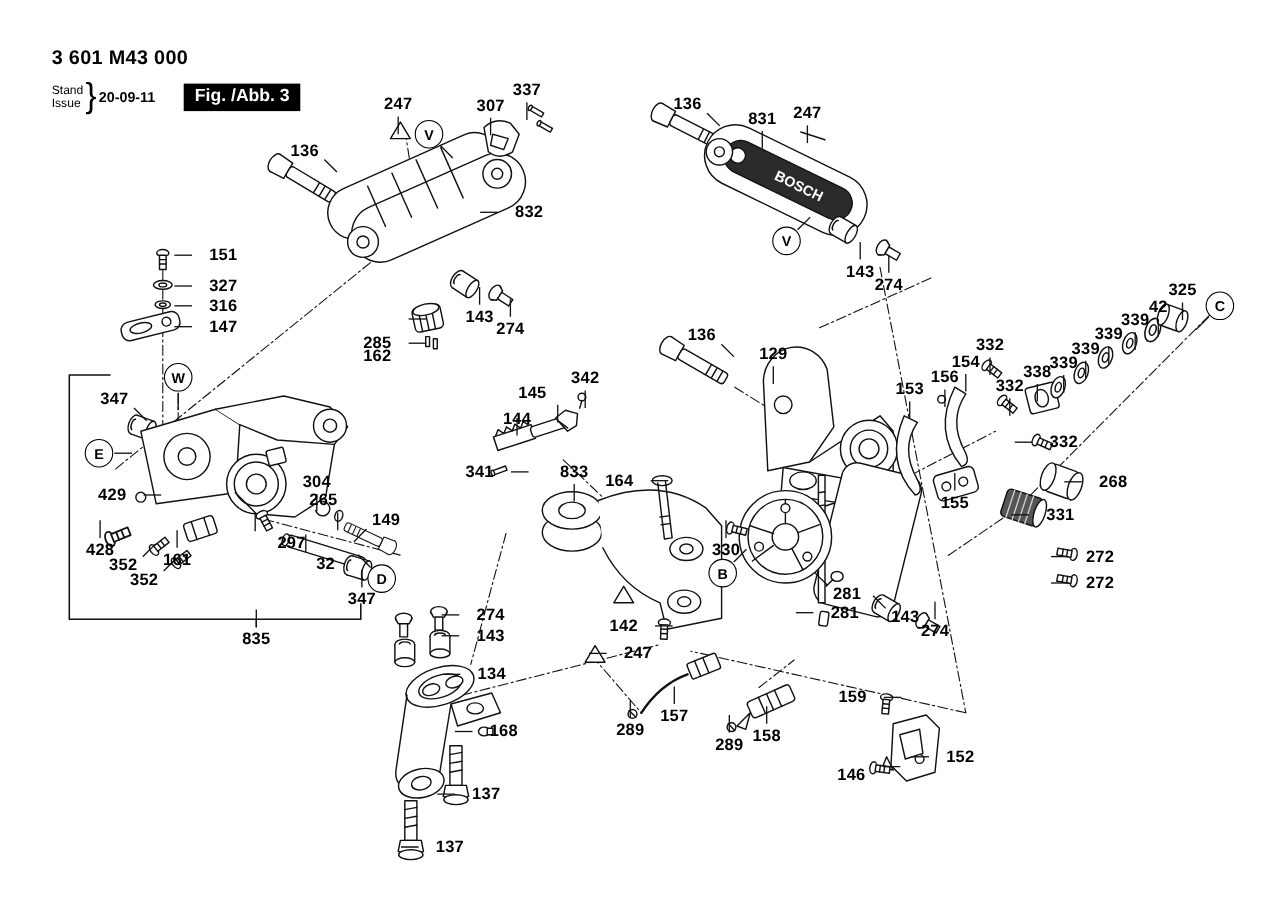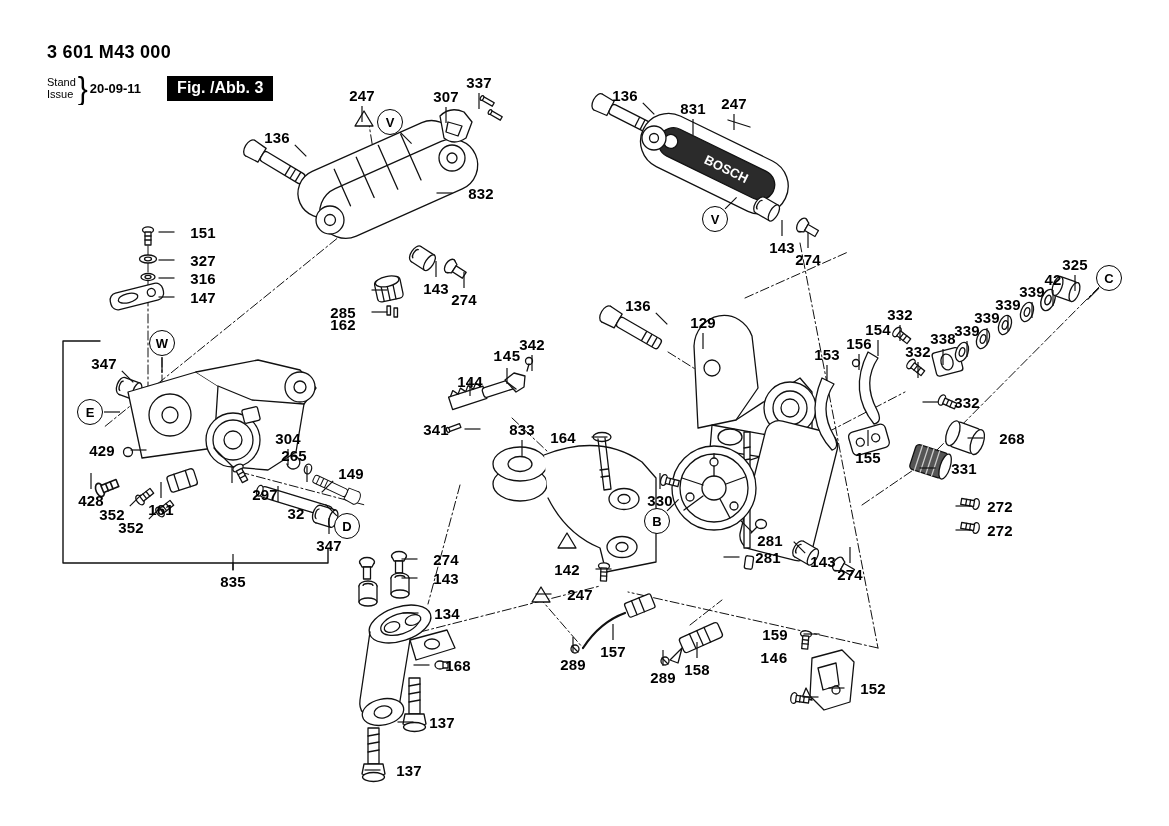--- a/index.html
+++ b/index.html
@@ -465,7 +465,7 @@
       <div class="part-label" style="left: 329px; top: 545px;">347</div>
       <div class="part-label" style="left: 233px; top: 581px;">835</div>
       <div class="part-label" style="left: 532px; top: 344px;">342</div>
-      <div class="part-label" style="left: 507px; top: 357px; font-family: Liberation Mono, monospace;">145</div>
+      <div class="part-label" style="left: 484px; top: 357px;">145</div>
       <div class="part-label" style="left: 470px; top: 381px;">144</div>
       <div class="part-label" style="left: 436px; top: 429px;">341</div>
       <div class="part-label" style="left: 522px; top: 429px;">833</div>

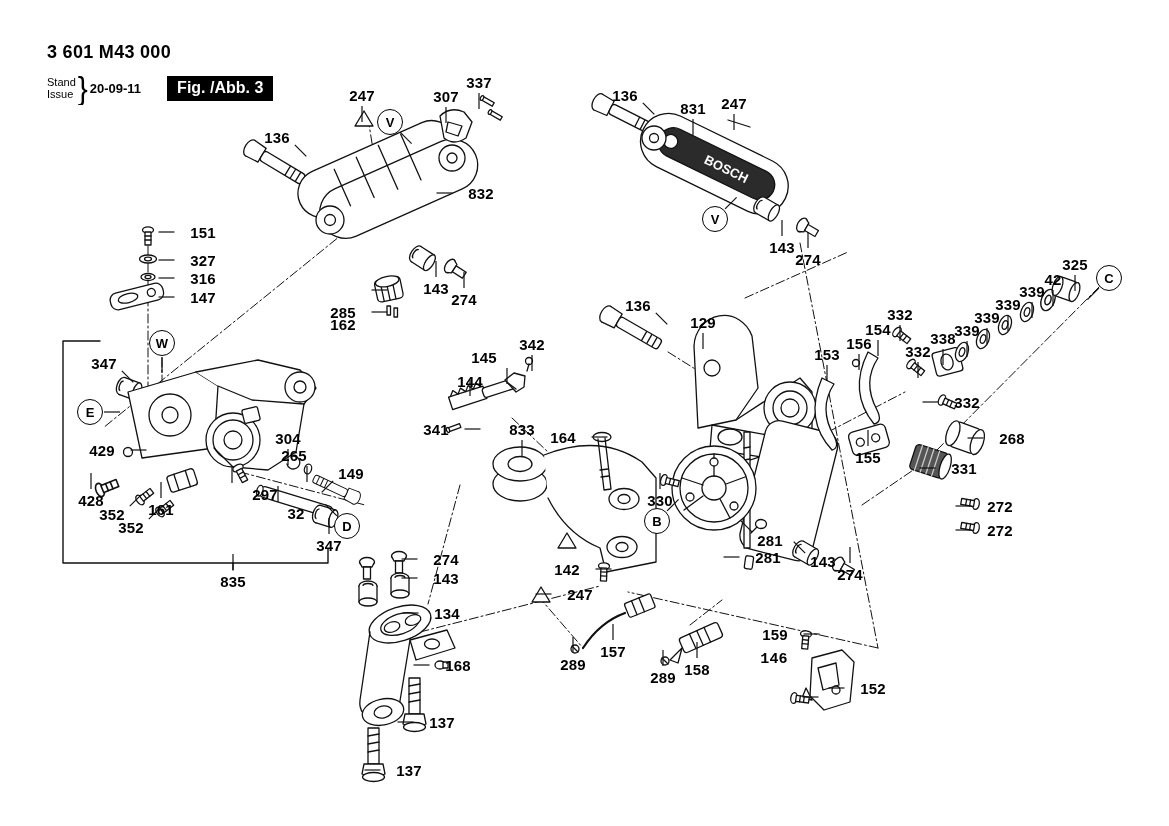--- a/index.html
+++ b/index.html
@@ -513,7 +513,7 @@
       <div class="part-label" style="left: 1000px; top: 506px;">272</div>
       <div class="part-label" style="left: 1000px; top: 530px;">272</div>
       <div class="part-label" style="left: 775px; top: 634px;">159</div>
-      <div class="part-label" style="left: 774px; top: 659px; font-family: Liberation Mono, monospace;">146</div>
+      <div class="part-label" style="left: 774px; top: 705px;">146</div>
       <div class="part-label" style="left: 873px; top: 688px;">152</div>
       <div class="view-ref" style="left: 390px; top: 122px;">V</div>
       <div class="view-ref" style="left: 715px; top: 219px;">V</div>

